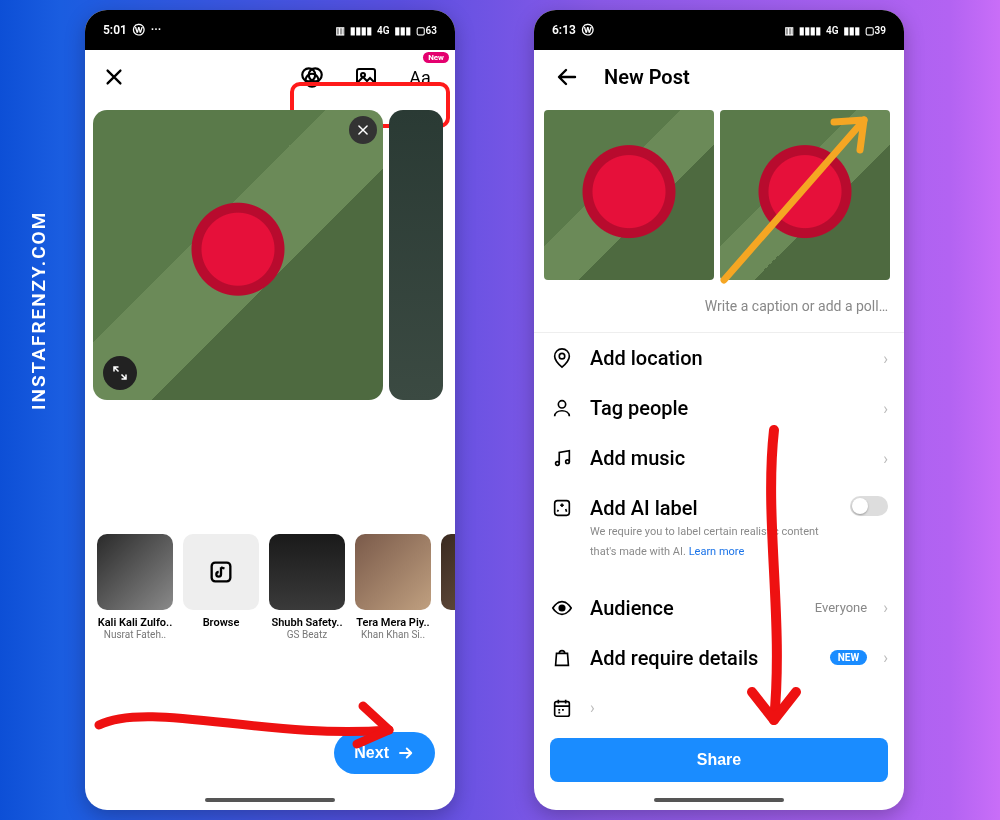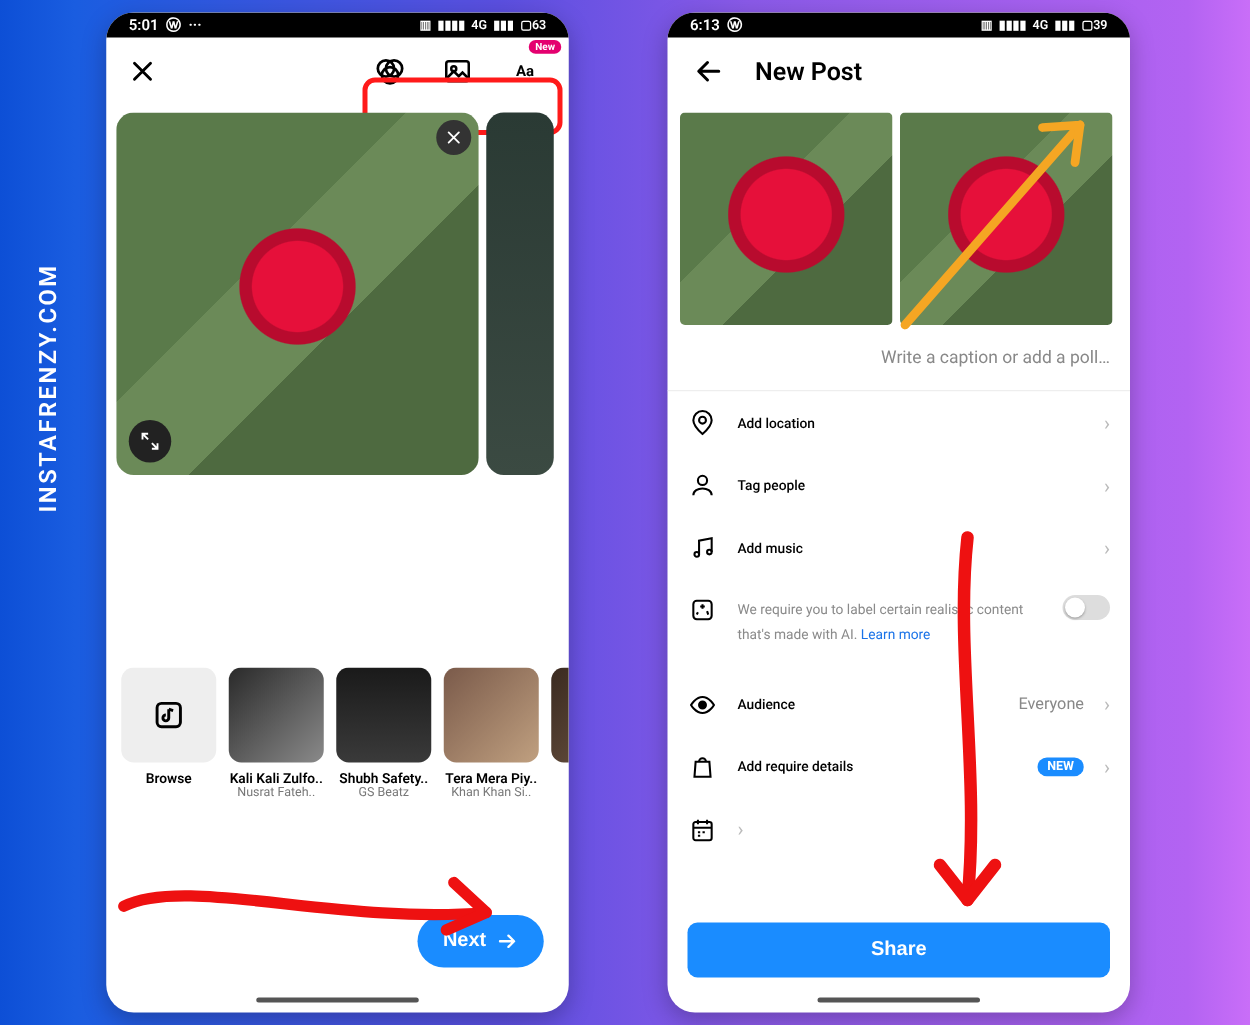--- a/index.html
+++ b/index.html
@@ -22,7 +22,7 @@
   .phone.left  { left: 85px;  top: 10px; }
   .phone.right { left: 534px; top: 10px; }
 
-  .statusbar { height: 20px; background: #000; color:#fff; display:flex; align-items:center; justify-content:space-between; padding:0 18px; font-size:12px; font-weight:600;}
+  .statusbar { height: 40px; background: #000; color:#fff; display:flex; align-items:center; justify-content:space-between; padding:0 18px; font-size:12px; font-weight:600;}
   .statusbar .sb-right { display:flex; gap:5px; align-items:center; font-size:10px;}
 
   .topbar { height: 54px; display:flex; align-items:center; justify-content:space-between; padding:0 14px; position:relative;}

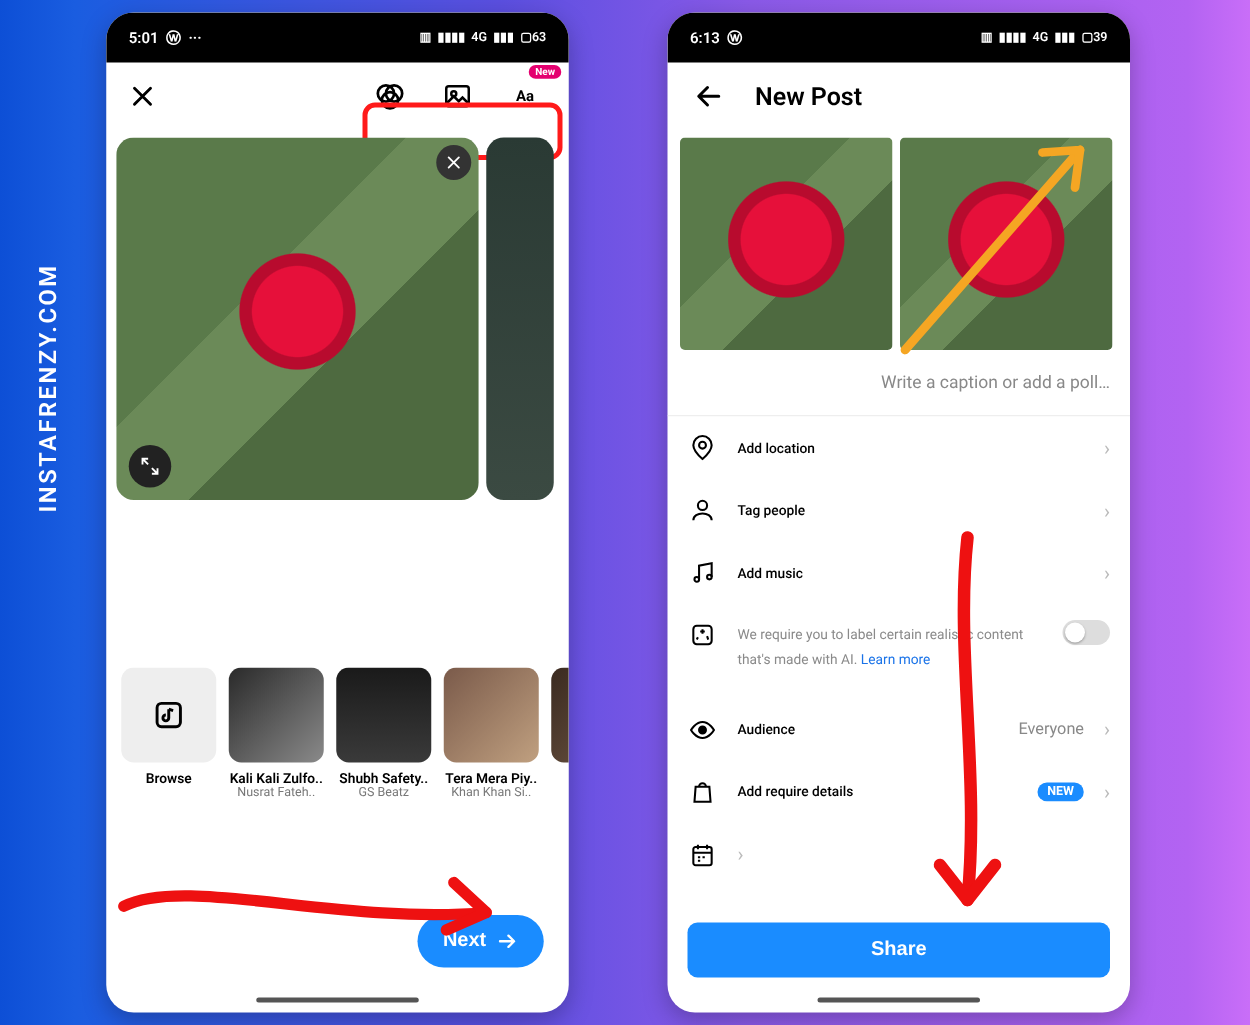--- a/index.html
+++ b/index.html
@@ -125,7 +125,7 @@
         </svg>
       </div>
       <div class="tool-btn">
-        <span style="font-weight:700;font-size:12px;">Aa</span>
+        <span style="font-weight:400;font-size:18px;">Aa</span>
         <span class="new-pill">New</span>
       </div>
     </div>

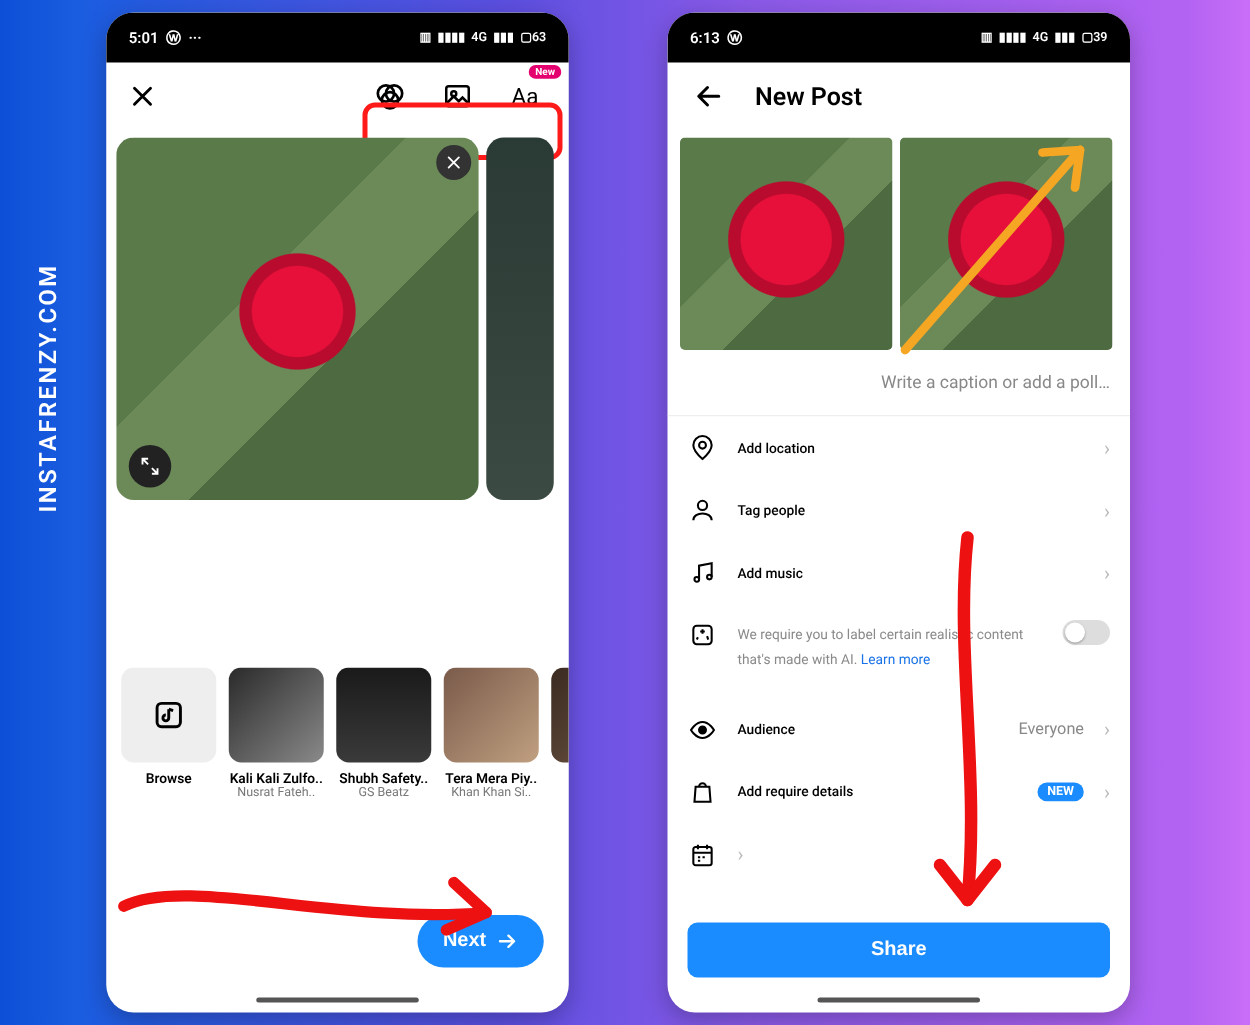--- a/index.html
+++ b/index.html
@@ -71,7 +71,7 @@
   .opt-list { padding:0 0 0 0;}
   .opt-row { display:flex; align-items:center; gap:16px; padding:13px 16px; position:relative; cursor:pointer;}
   .opt-ic { width:24px; height:24px; flex:0 0 24px; display:flex;align-items:center;justify-content:center;}
-  .opt-txt { flex:1; font-size:11px; font-weight:500;}
+  .opt-txt { flex:1; font-size:20px; font-weight:500;}
   .opt-sub { font-size:11px; color:#8a8a8a; line-height:1.35; margin-top:2px;}
   .opt-sub a { color:#1a73e8; text-decoration:none;}
   .chev { color:#bbb;}

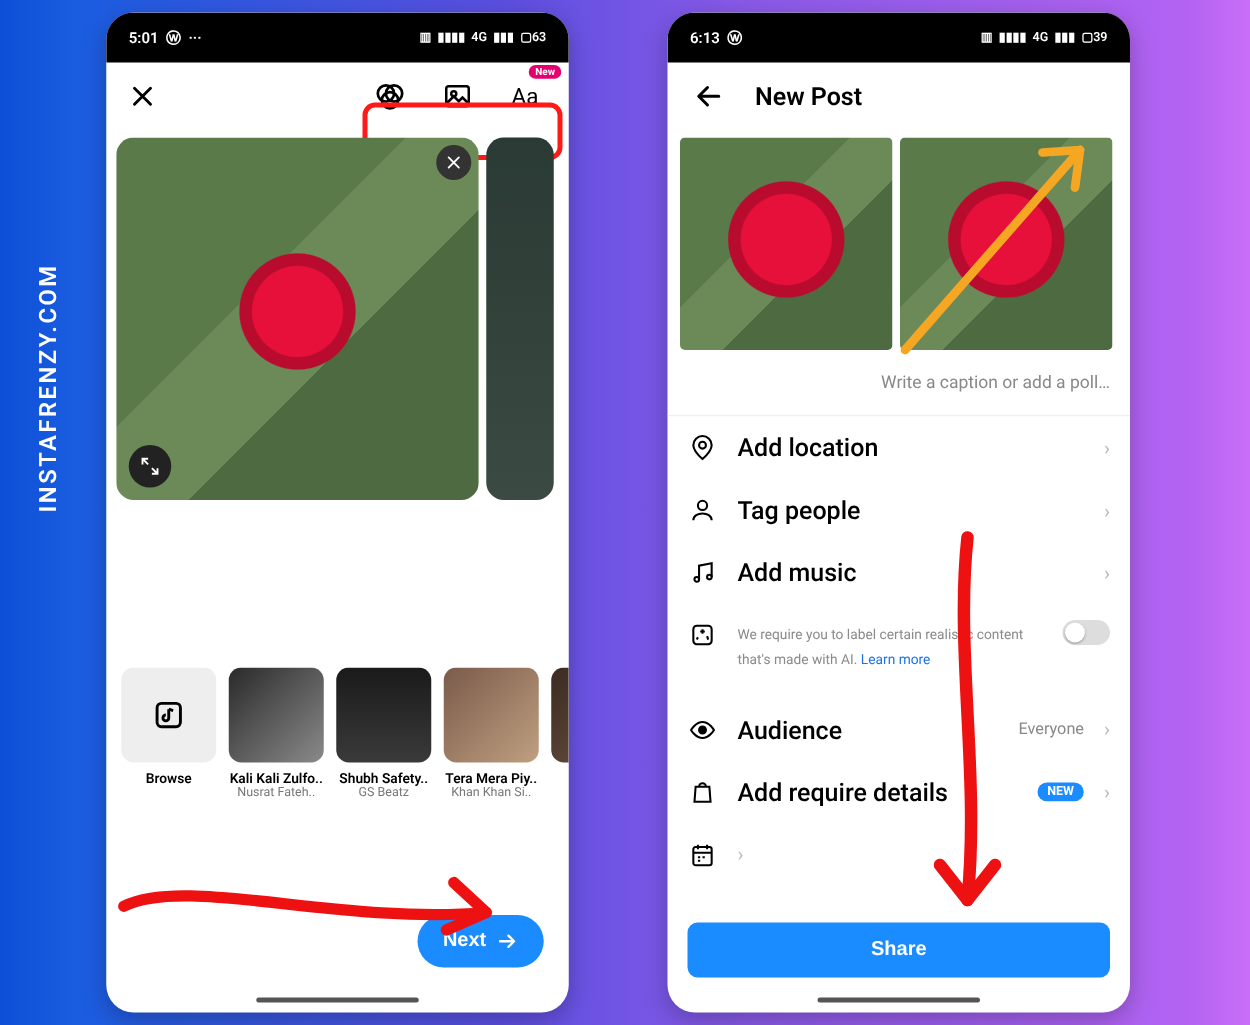--- a/index.html
+++ b/index.html
@@ -269,6 +269,7 @@
           </svg>
         </span>
       <span style="flex:1">
+        <span class="opt-txt" style="display:block">Add AI label</span>
         <span class="opt-sub"><span>We require you to label certain realistic content that's made with AI. </span><a>Learn more</a></span>
       </span>
       <span class="toggle"></span>

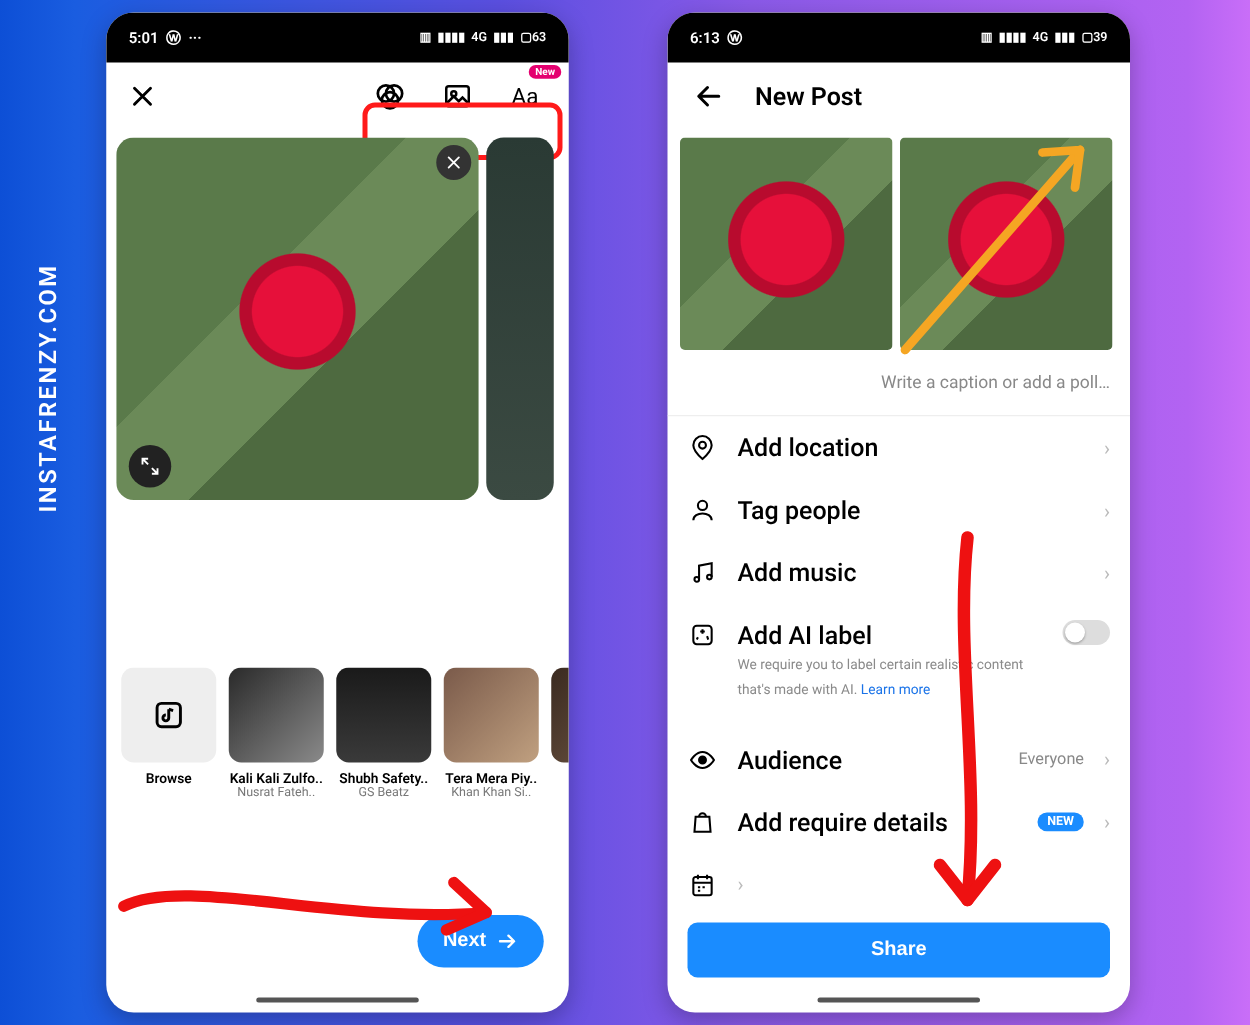--- a/index.html
+++ b/index.html
@@ -152,6 +152,11 @@
 
   <div class="music-row">
     <div class="m-card">
+      <div class="m-thumb bw1"></div>
+      <div class="m-title">Kali Kali Zulfo..</div>
+      <div class="m-sub">Nusrat Fateh..</div>
+    </div>
+    <div class="m-card">
       <div class="m-thumb browse">
         <svg width="28" height="28" viewBox="0 0 24 24" fill="none" stroke="#000" stroke-width="2">
             <rect x="4" y="4" width="16" height="16" rx="3"></rect>
@@ -161,11 +166,6 @@
       </div>
       <div class="m-title">Browse</div>
       <div class="m-sub"></div>
-    </div>
-    <div class="m-card">
-      <div class="m-thumb bw1"></div>
-      <div class="m-title">Kali Kali Zulfo..</div>
-      <div class="m-sub">Nusrat Fateh..</div>
     </div>
     <div class="m-card">
       <div class="m-thumb bw2"></div>

